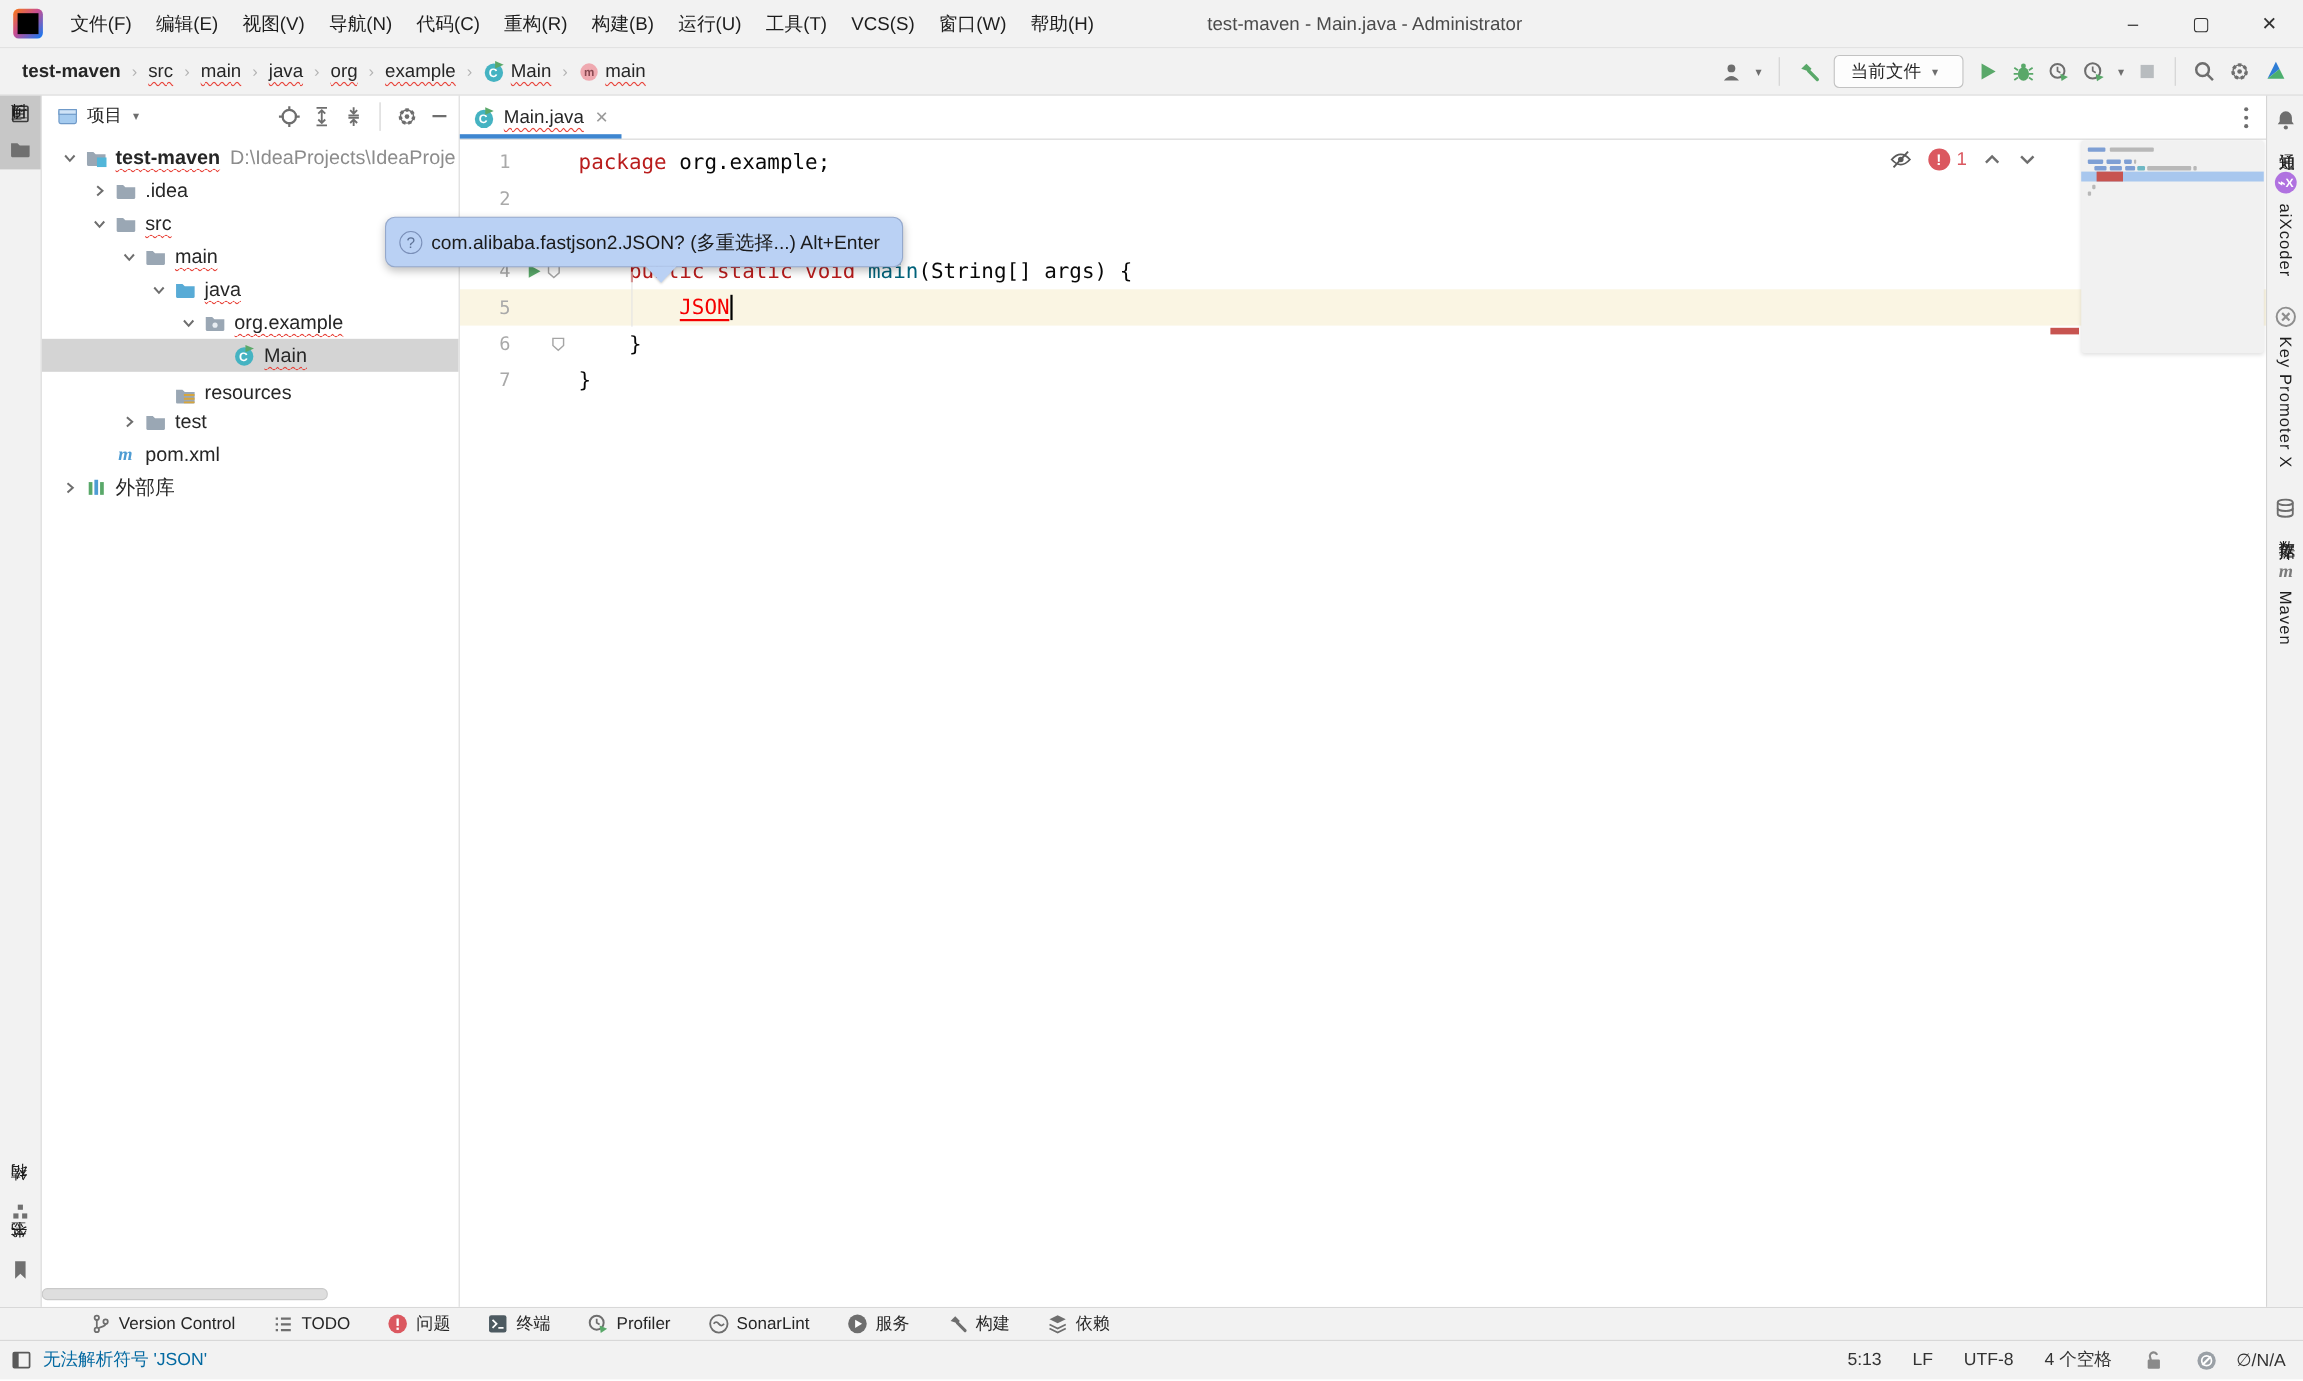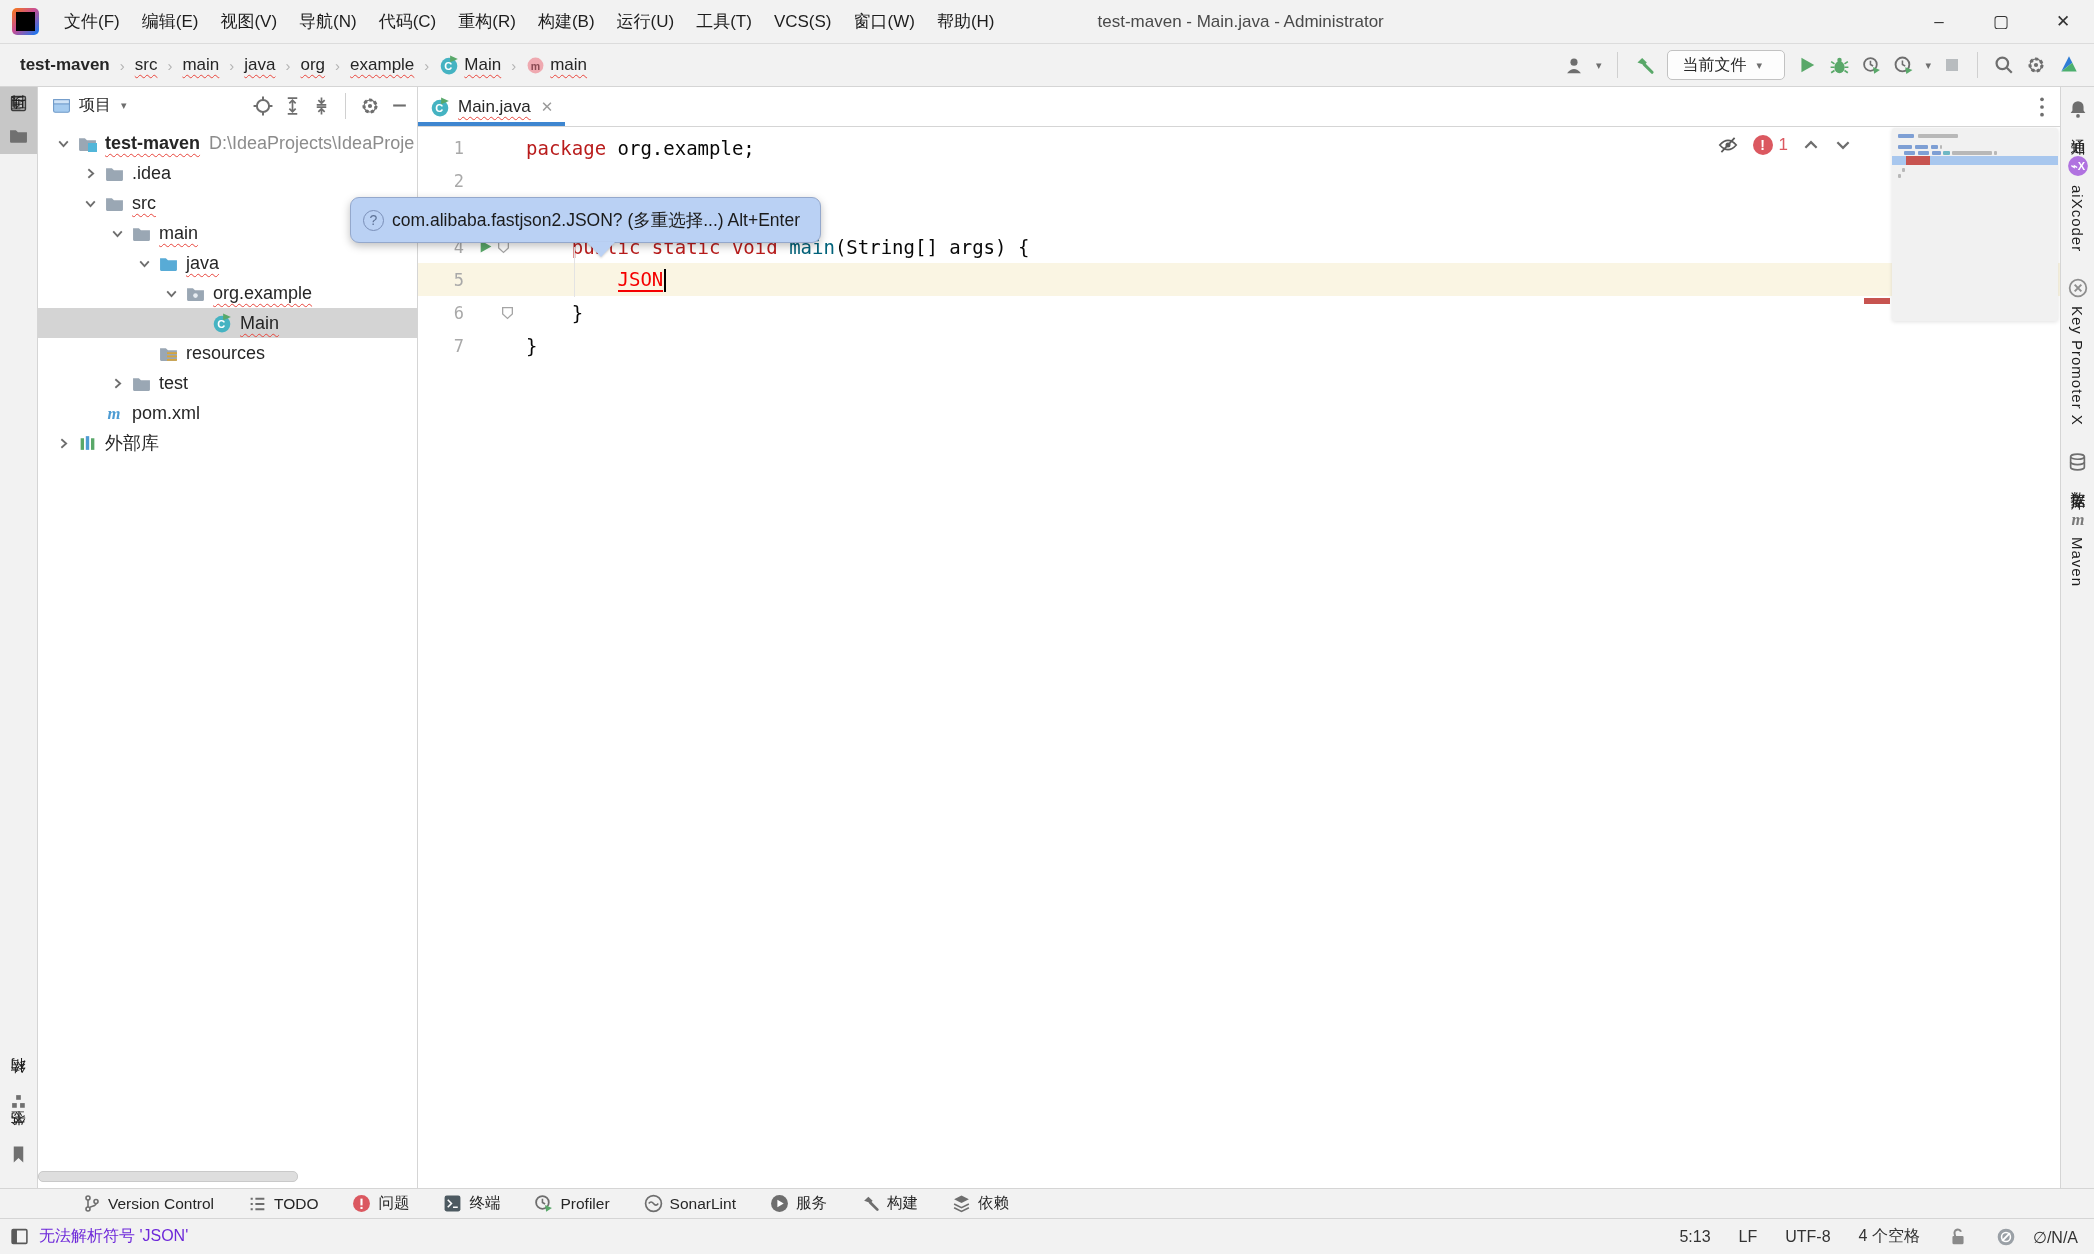--- a/index.html
+++ b/index.html
@@ -421,7 +421,7 @@
             </span>
             <span class="sq">Main</span>
           </div>
-          <div class="trow" style="padding-left: 95px;">
+          <div class="trow" style="padding-left: 95px; align-items: flex-end;">
             <span class="chevbox"></span>
             <span class="ticon">
               <svg width="19" height="17" viewBox="0 0 18 16">

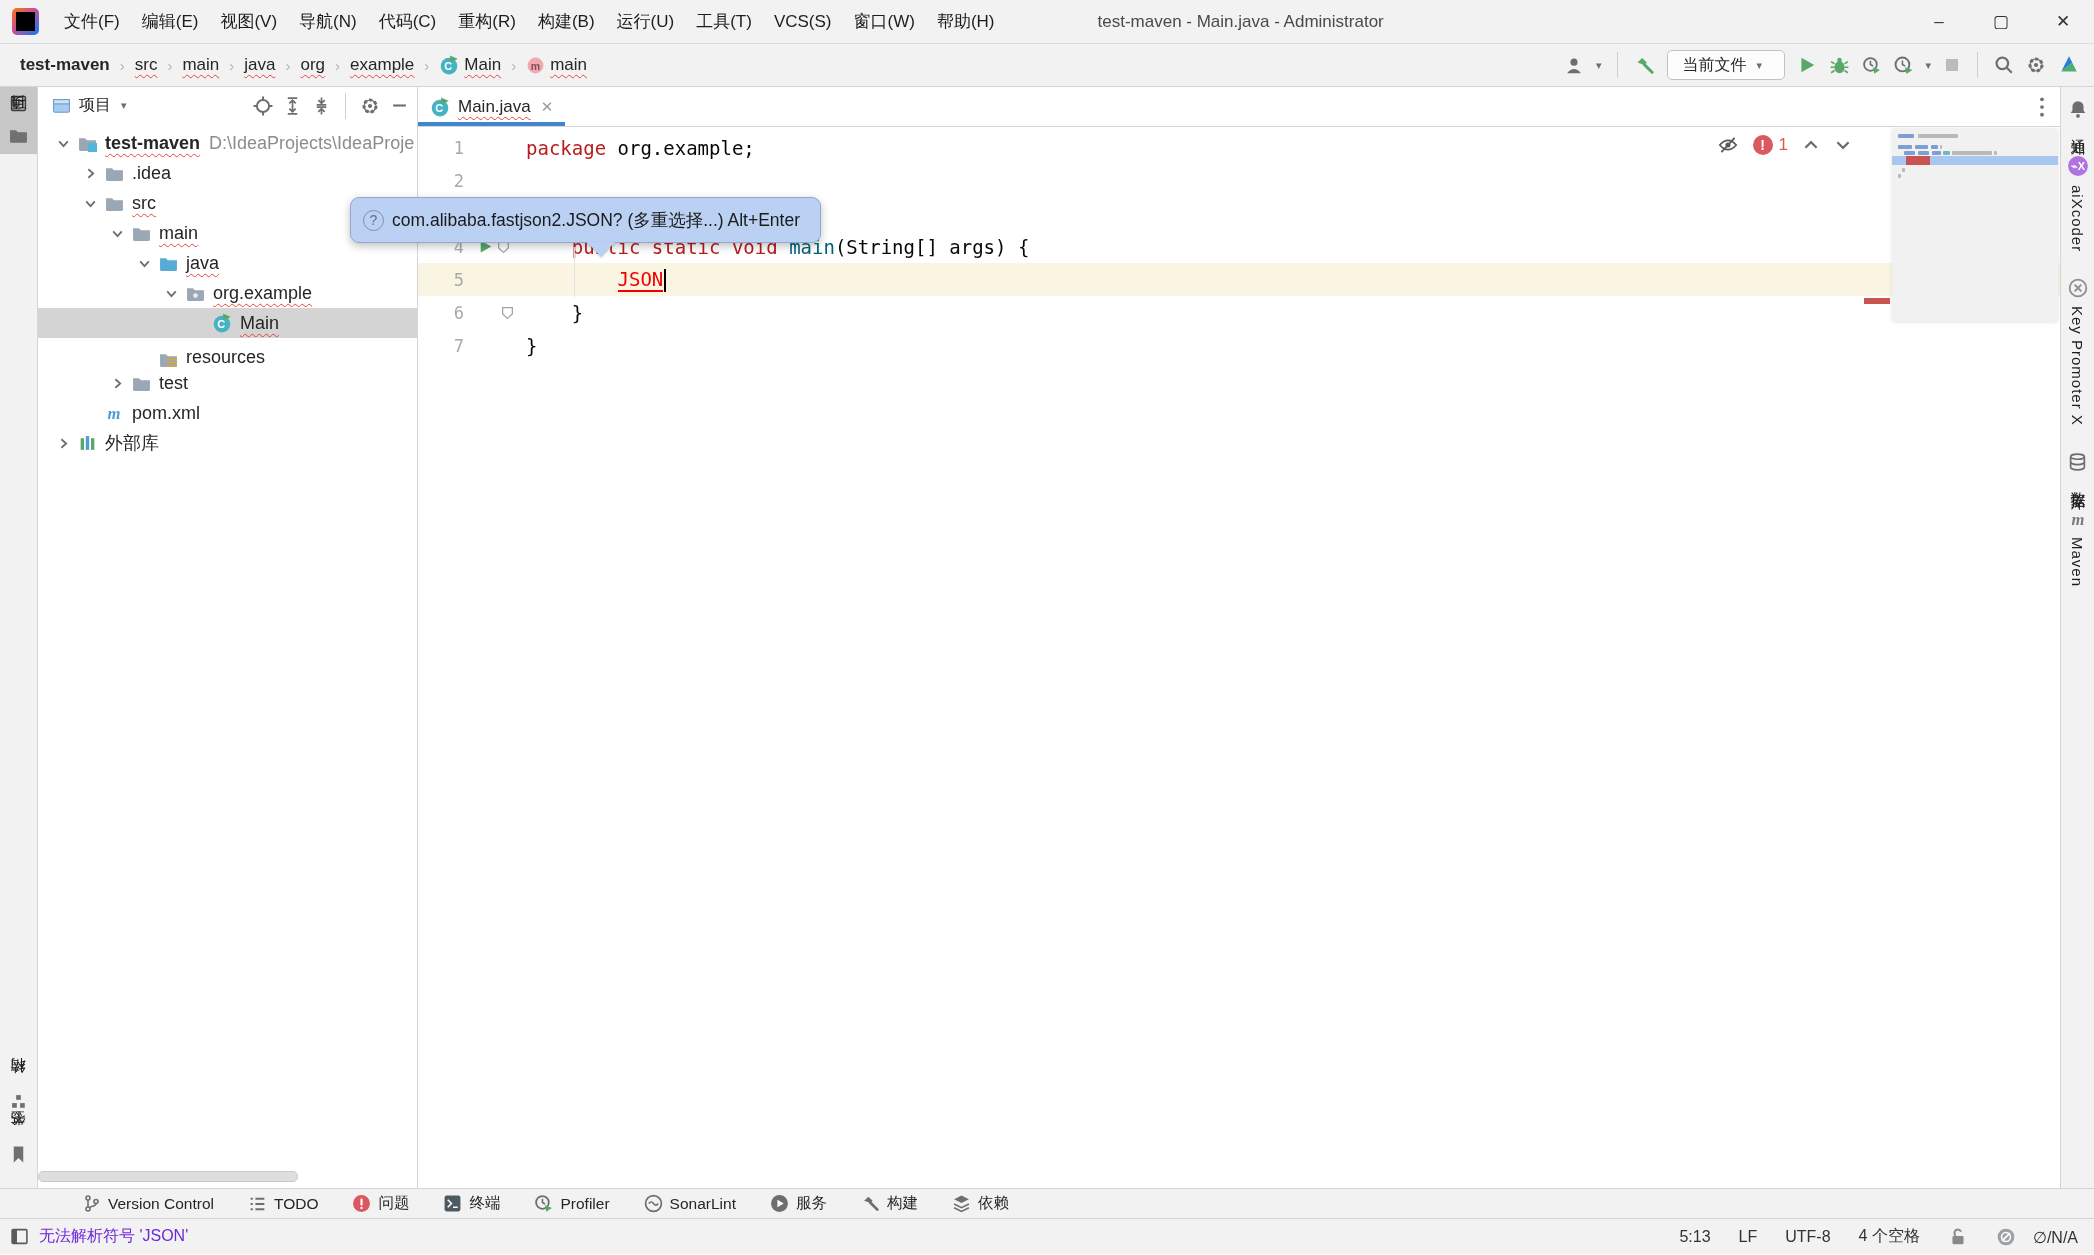--- a/index.html
+++ b/index.html
@@ -90,7 +90,7 @@
   .bottom-bar { height:30px; background:#F2F2F2; border-top:1px solid #D5D5D5; display:flex; align-items:center; padding-left:66px; }
   .bitem { display:flex; align-items:center; gap:7px; padding:0 17px; font-size:15.5px; color:#262626; height:100%; }
   .status-bar { height:36px; background:#F2F2F2; border-top:1px solid #D5D5D5; display:flex; align-items:center; padding:0 16px 0 10px; font-size:16px; }
-  .status-msg { margin-left:10px; color:#6d28d9; }
+  .status-msg { margin-left:10px; color:#0369a1; }
   .status-right { margin-left:auto; display:flex; align-items:center; gap:28px; color:#333; }
 </style>
 </head>

